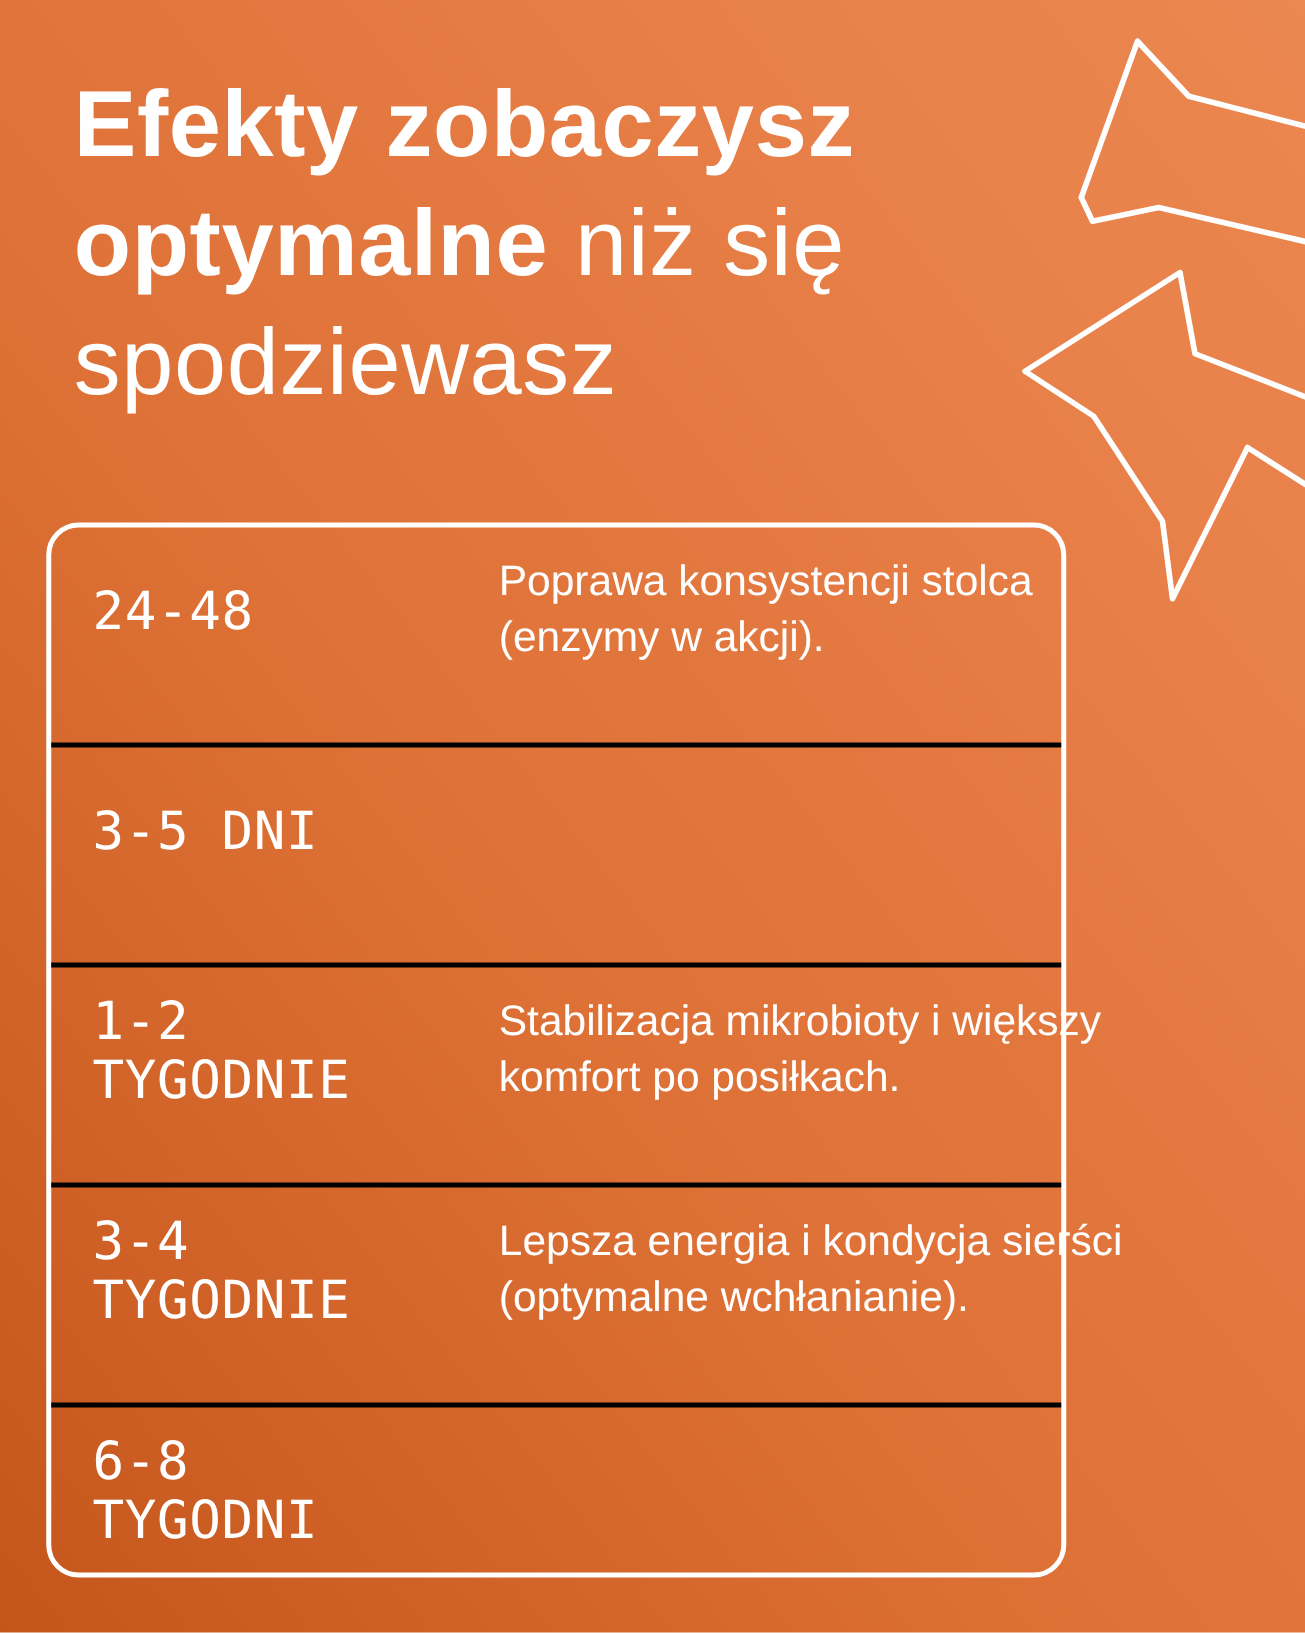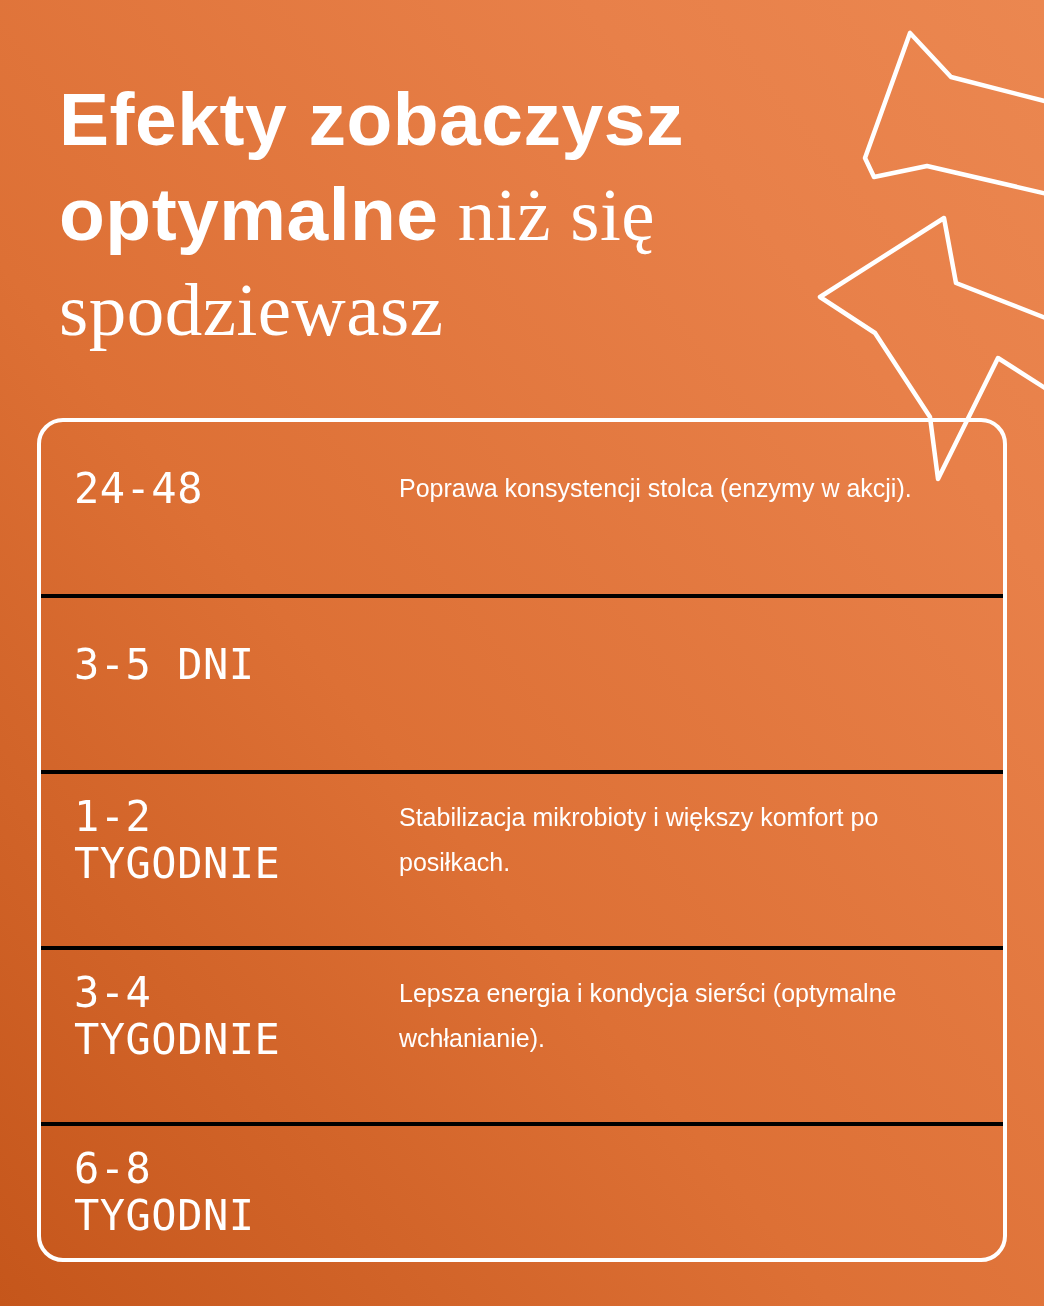--- a/index.html
+++ b/index.html
@@ -34,7 +34,7 @@
   .title {
     position: absolute;
     left: 59px;
-    top: 72px;
+    top: 52px;
     z-index: 3;
     font-size: 75px;
     line-height: 95px;

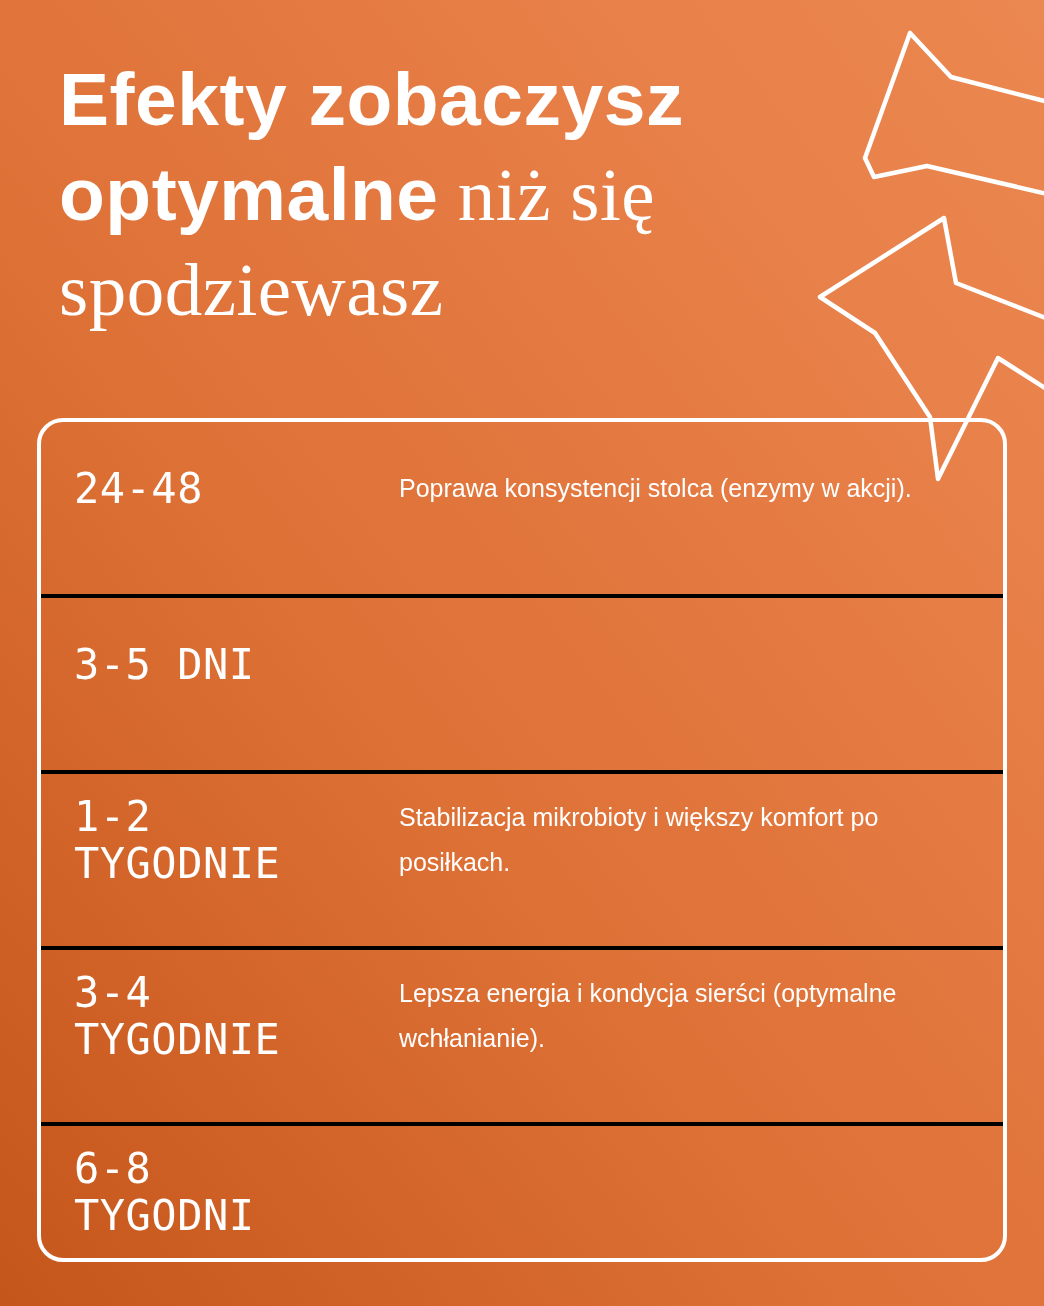--- a/index.html
+++ b/index.html
@@ -42,7 +42,7 @@
     white-space: nowrap;
   }
   .title .bold-part   { font-weight: 700; }
-  .title .light-part  { font-weight: 400; font-family: Liberation Serif, serif; }
+  .title .light-part  { font-weight: 400; }
 
   
   .timeline-table {

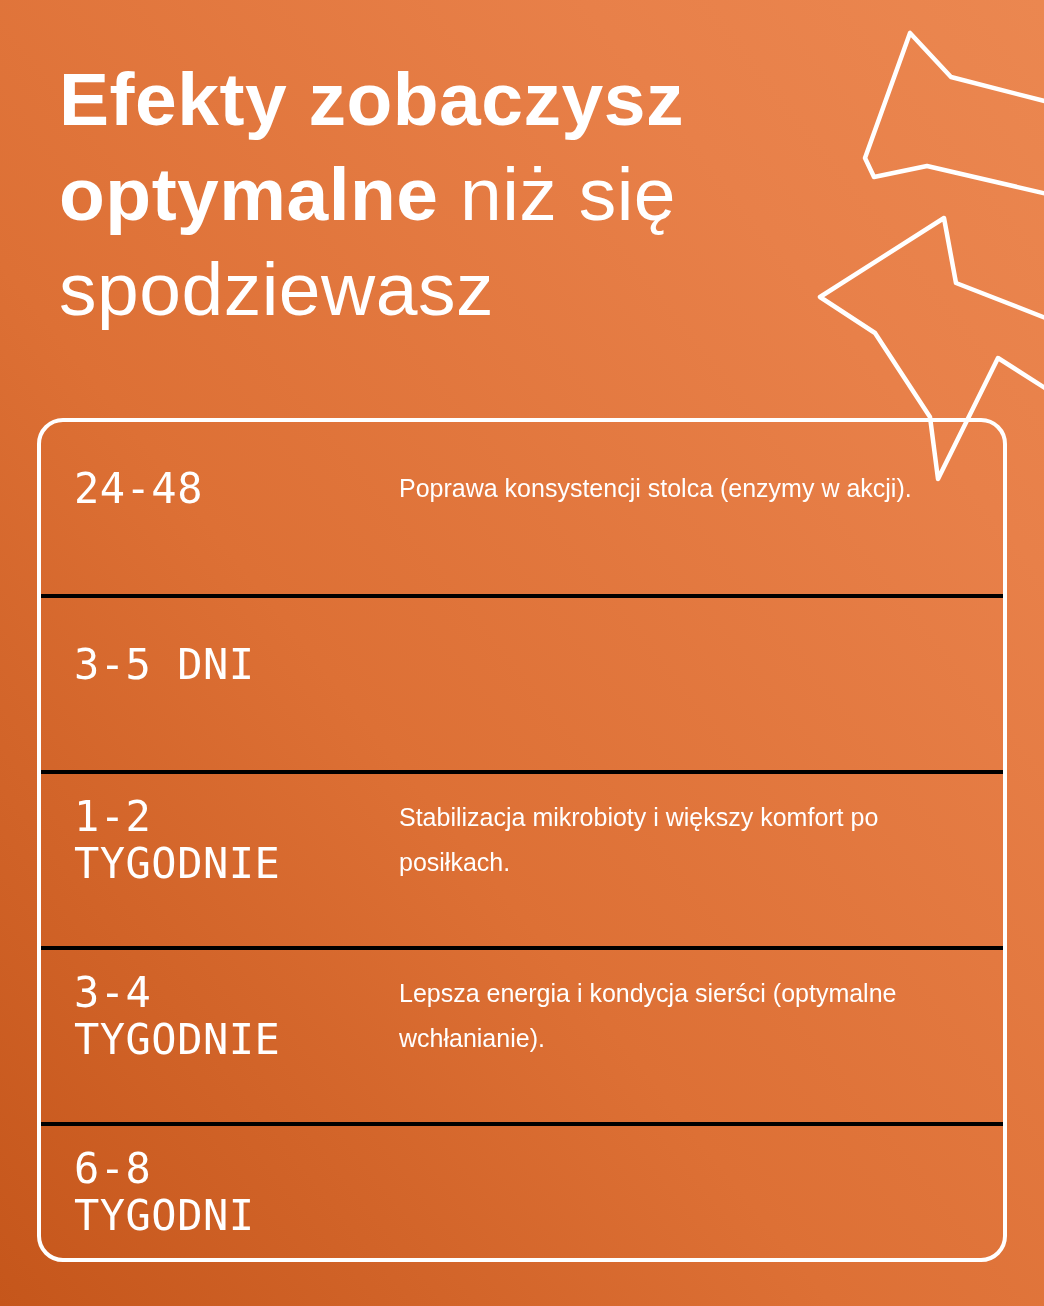--- a/index.html
+++ b/index.html
@@ -49,7 +49,7 @@
     position: absolute;
     left: 37px;
     top: 418px;
-    width: 970px;
+    width: 816px;
     height: 844px;
     border: 4px solid #ffffff;
     border-radius: 26px;

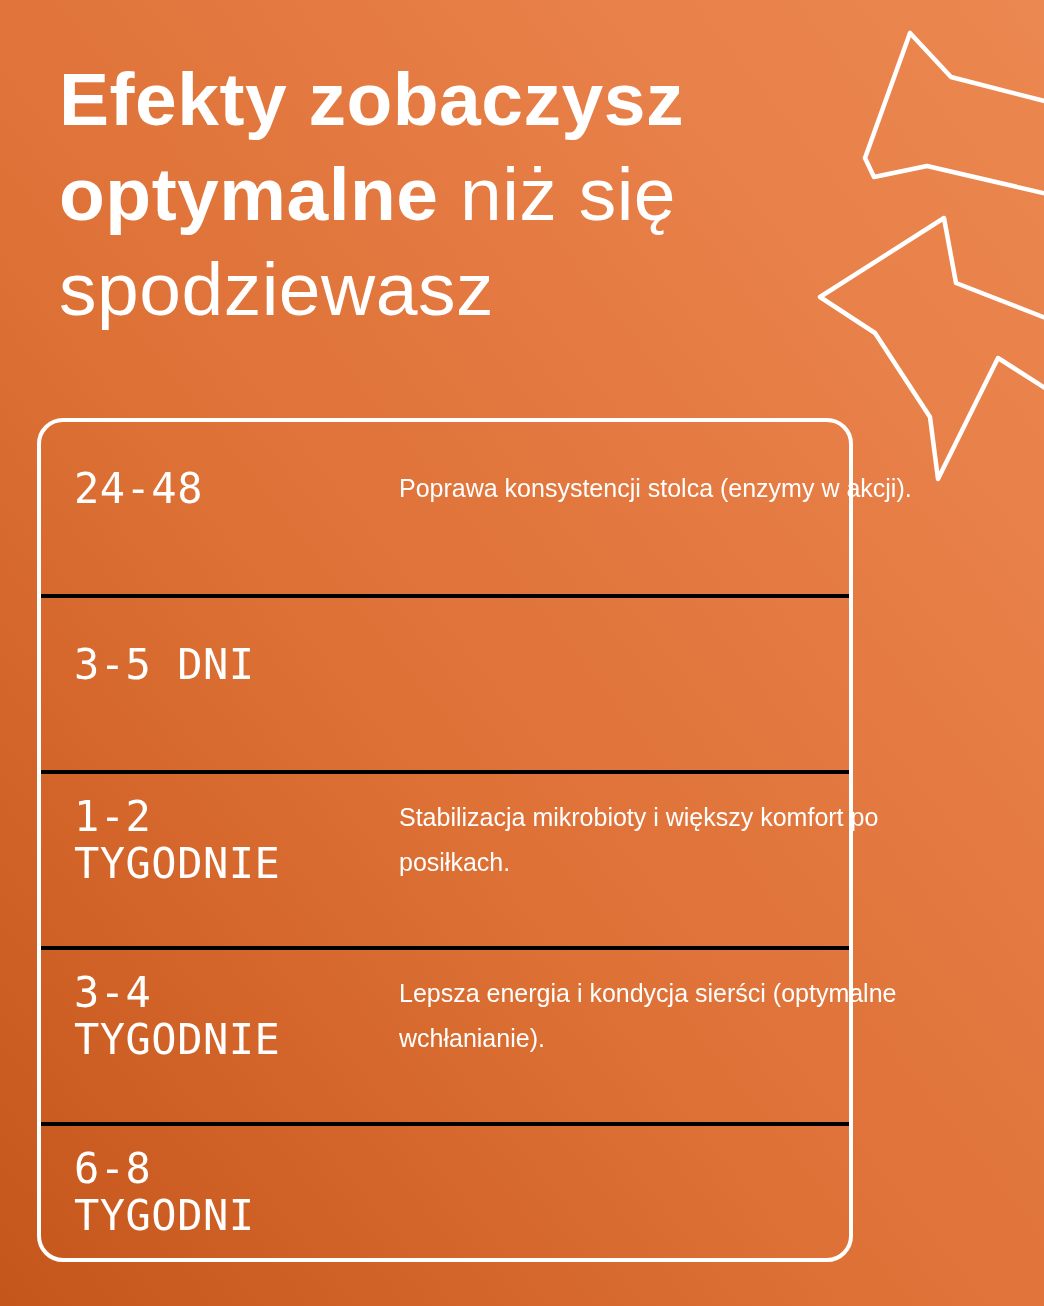--- a/index.html
+++ b/index.html
@@ -78,7 +78,7 @@
   .desc-cell {
     flex: 0 0 560px;
     max-width: 560px;
-    font-size: 25px;
+    font-size: 34px;
     line-height: 45px;
     font-weight: 400;
   }

